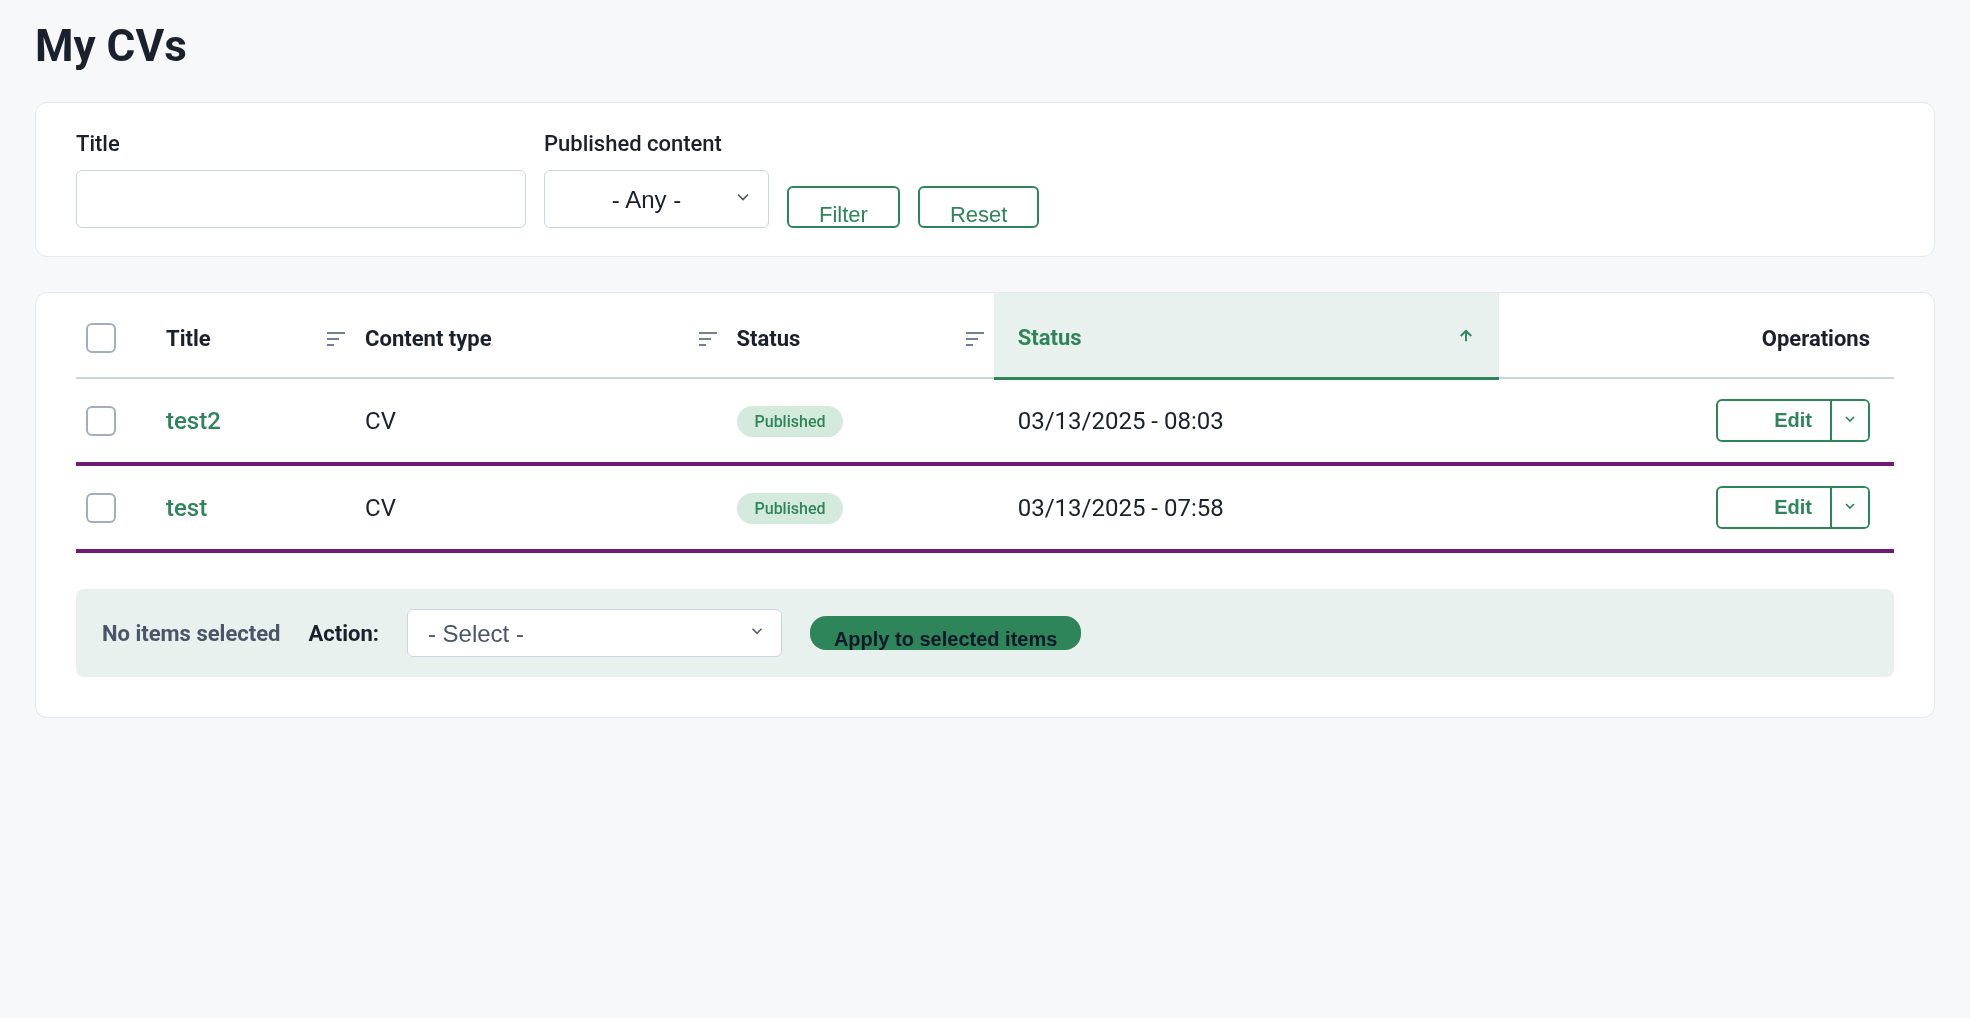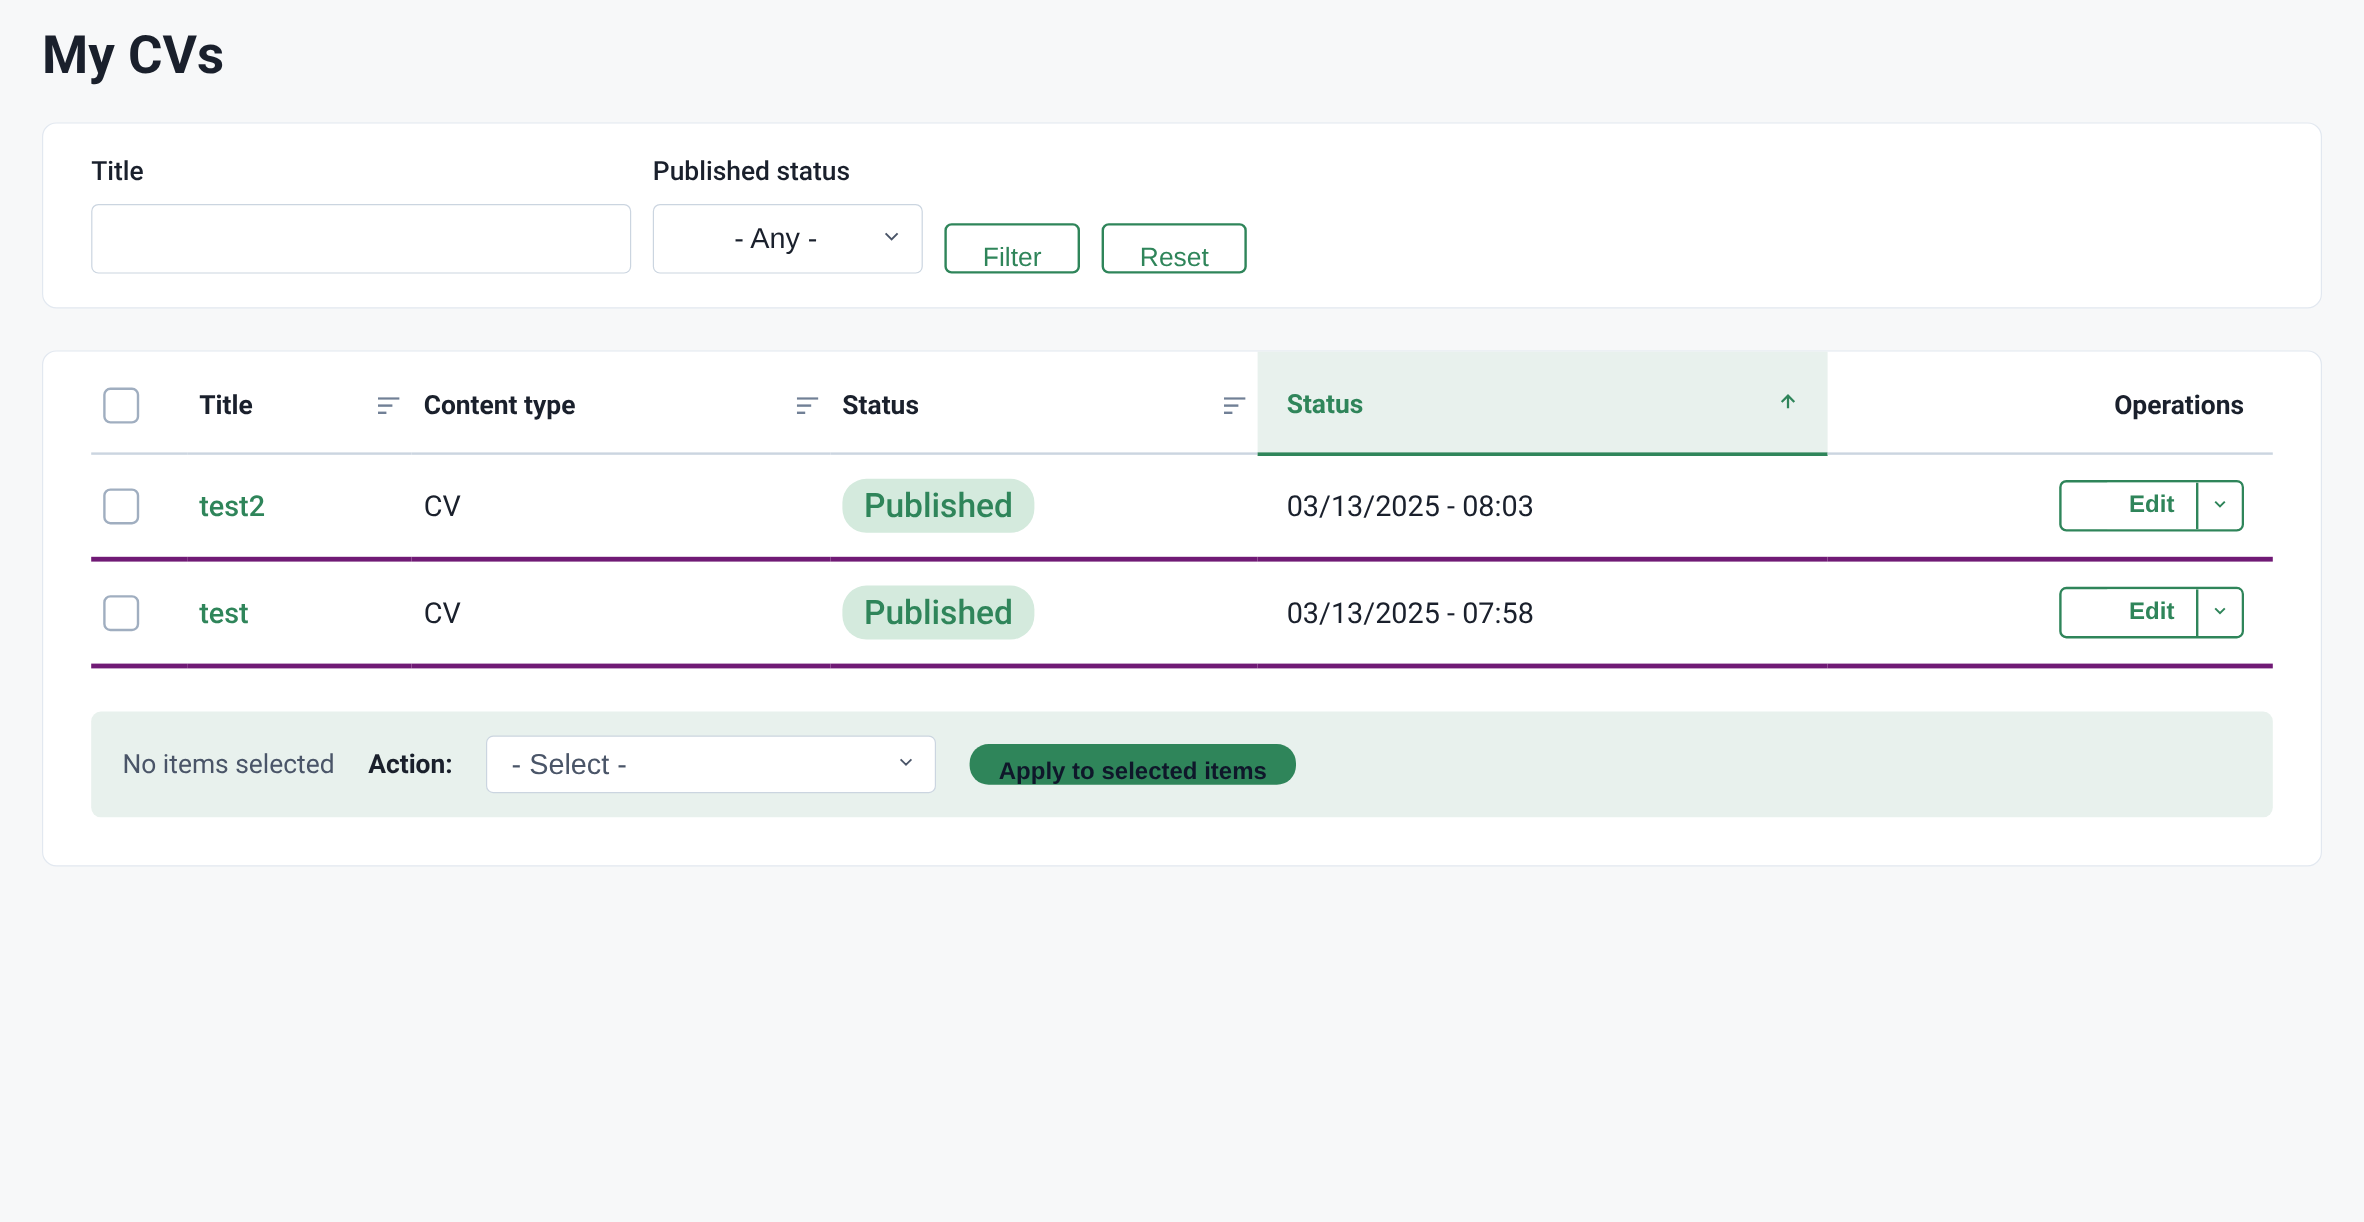--- a/index.html
+++ b/index.html
@@ -249,7 +249,7 @@
       <input type="text" class="text-input" value="" style="">
     </div>
     <div class="filter-group">
-      <label class="filter-label">Published status</label>
+      <label class="filter-label">Published content</label>
       <div class="select-wrapper">
         <select class="select-input">
           <option>- Any -</option>

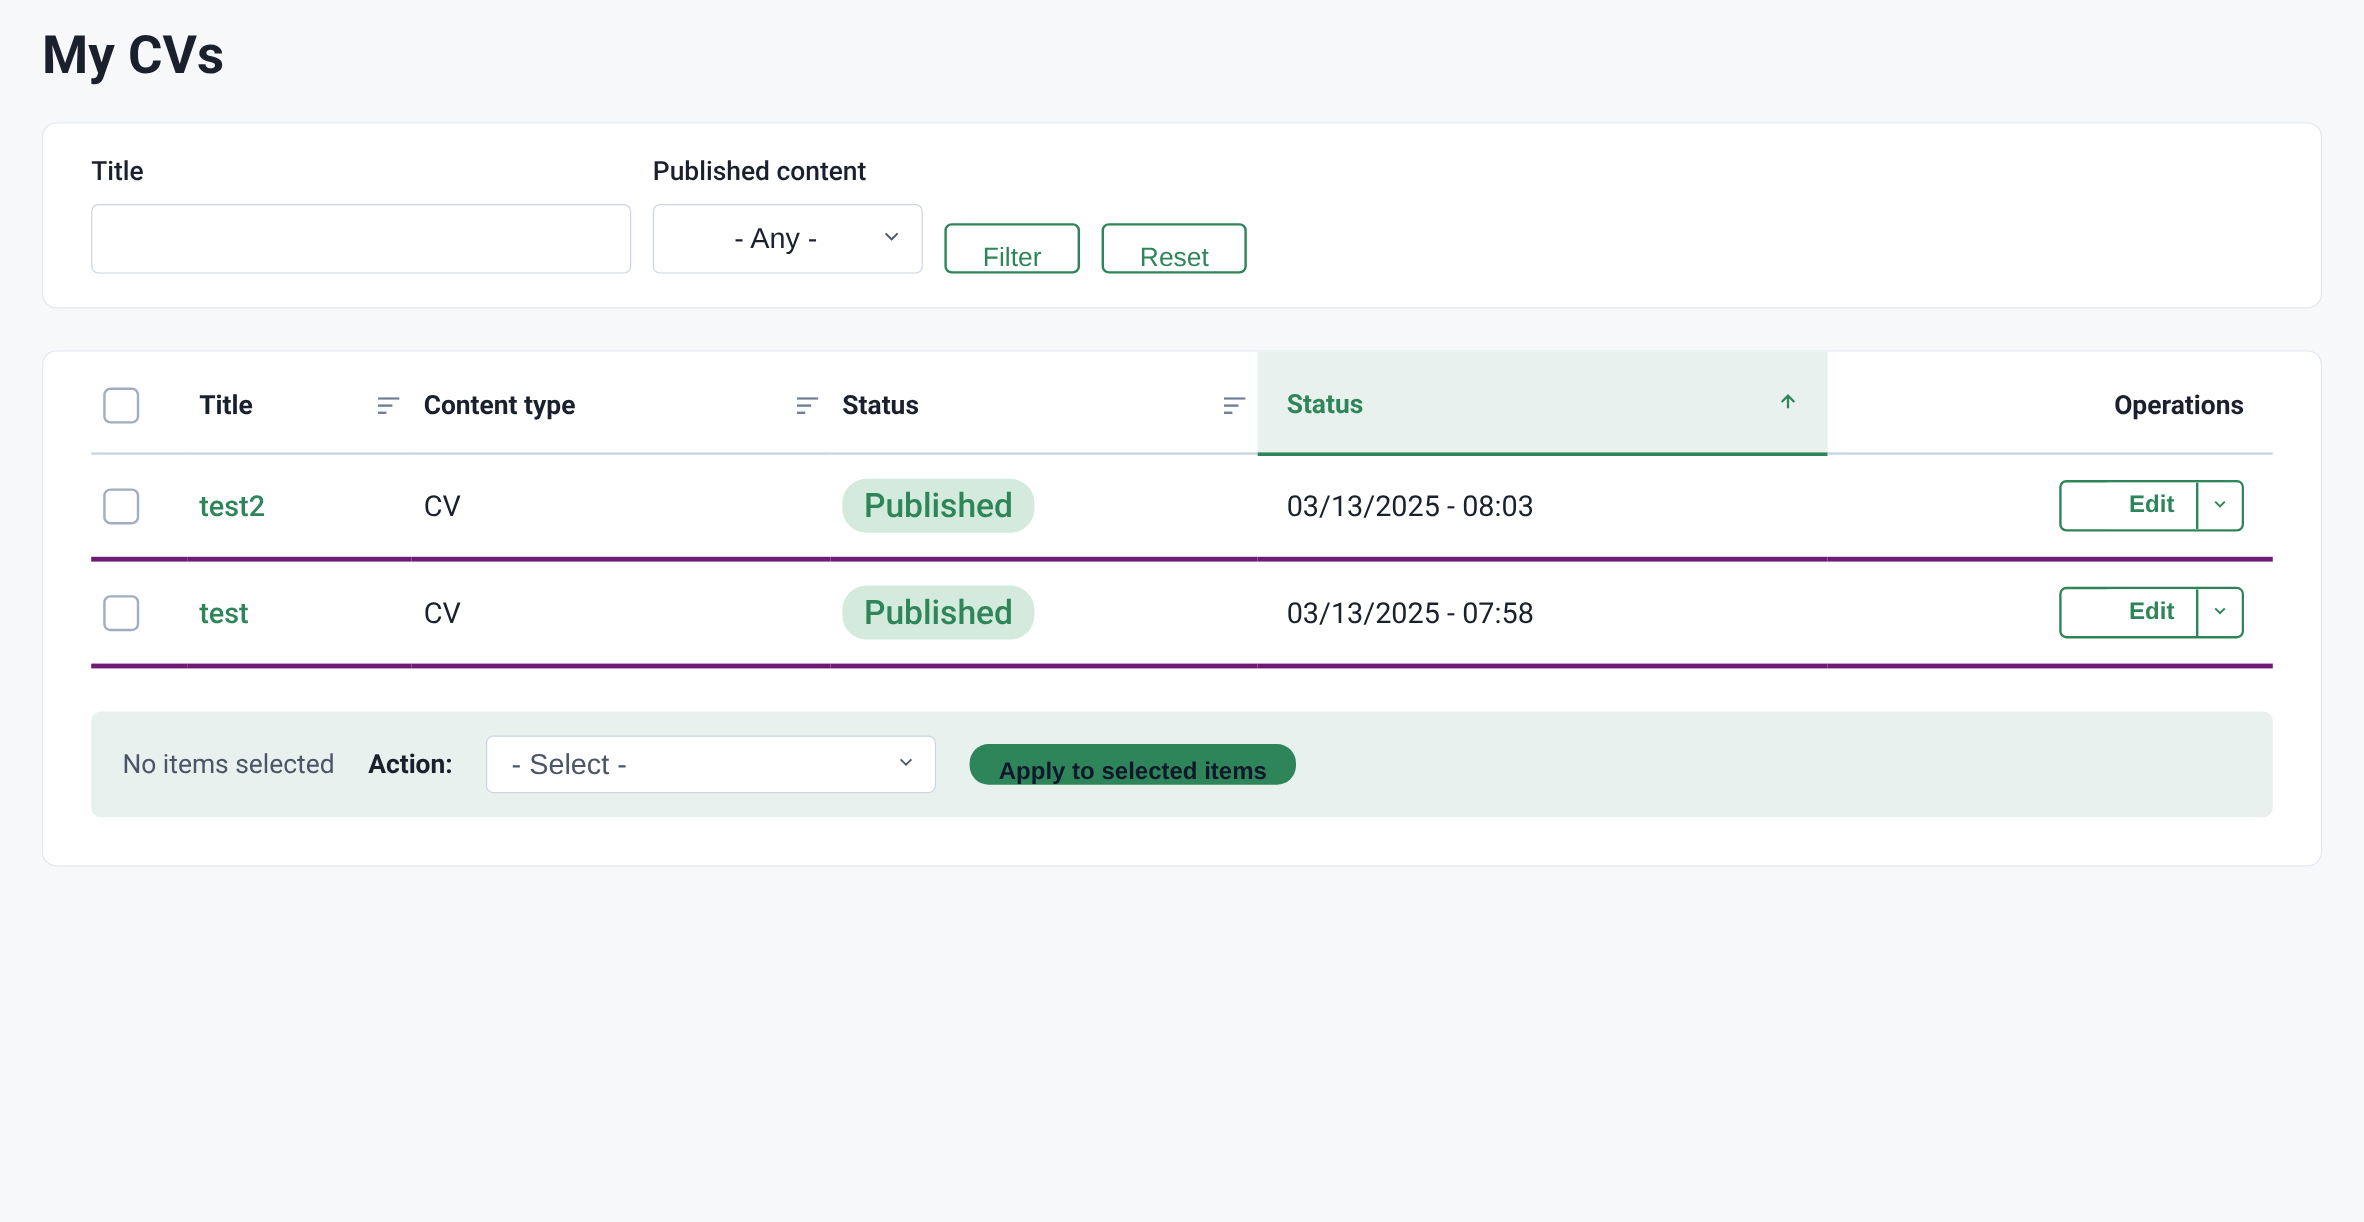--- a/index.html
+++ b/index.html
@@ -156,7 +156,7 @@
       color: #2f855a;
       padding: 6px 18px;
       border-radius: 20px;
-      font-size: 28px;
+      font-size: 16px;
       font-weight: 500;
     }
     .edit-btn-group {

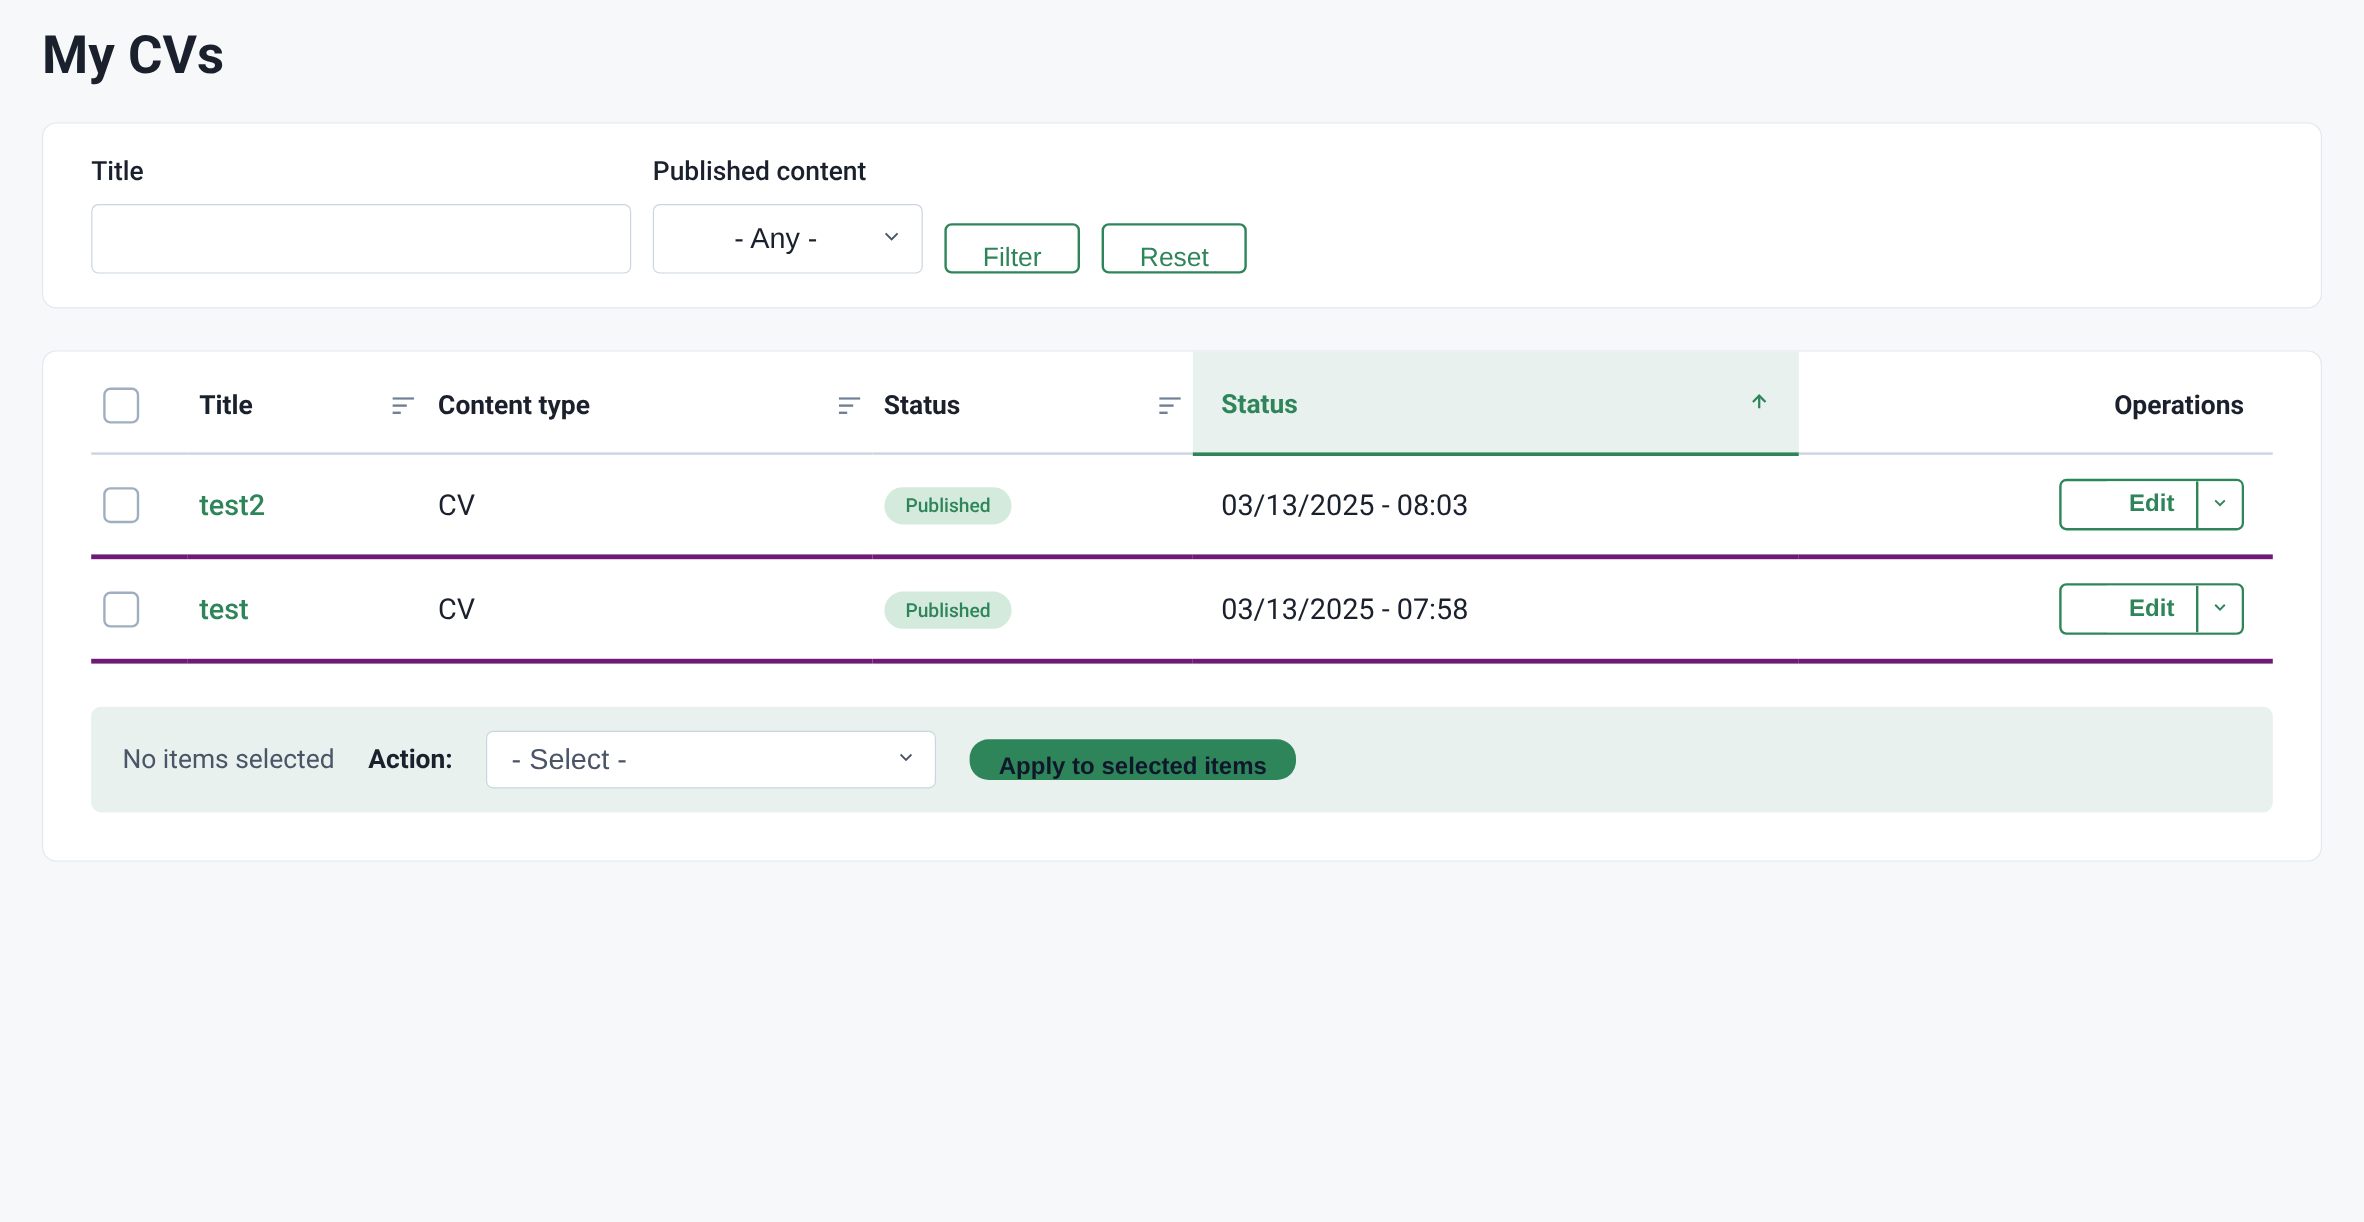--- a/index.html
+++ b/index.html
@@ -196,6 +196,7 @@
     .bulk-text {
       font-size: 22px;
       color: #4a5568;
+      font-weight: bold;
     }
     .bulk-label {
       font-size: 22px;

